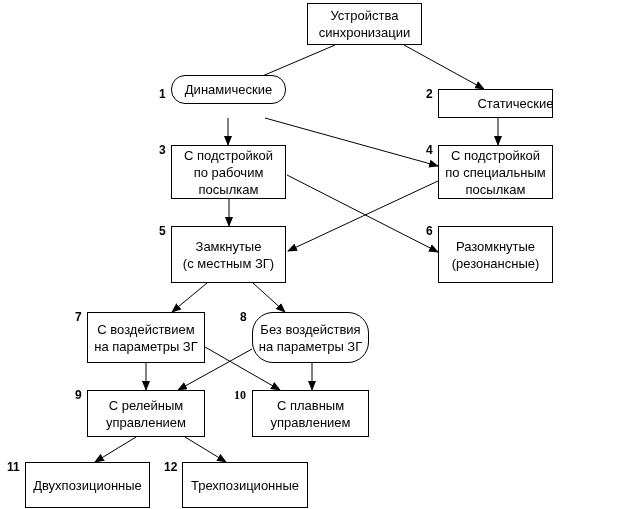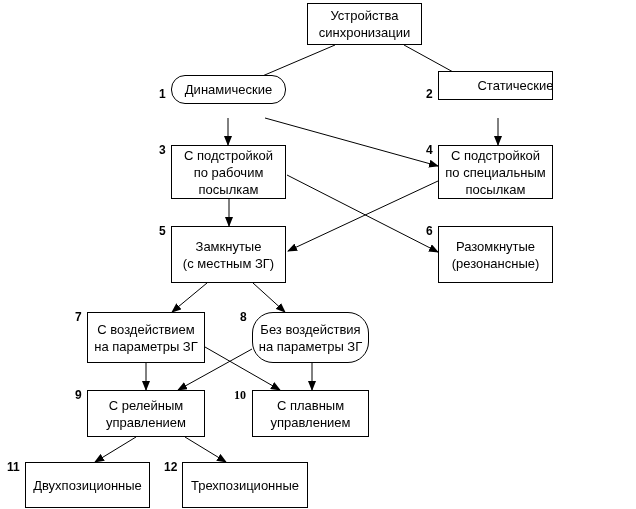--- a/index.html
+++ b/index.html
@@ -42,7 +42,7 @@
   <div class="node" id="node-root" style="left: 307px; top: 3px; width: 115px; height: 42px;">Устройства
 синхронизации</div>
   <div class="node" id="node-n1" style="left: 171px; top: 75px; width: 115px; height: 29px; border-radius: 14px;">Динамические</div>
-  <div class="node" id="node-n2" style="left: 438px; top: 71px; width: 115px; height: 29px; padding-left: 40px;">Статические</div>
+  <div class="node" id="node-n2" style="left: 438px; top: 89px; width: 115px; height: 29px; padding-left: 40px;">Статические</div>
   <div class="node" id="node-n3" style="left: 171px; top: 145px; width: 115px; height: 54px;">С подстройкой
 по рабочим
 посылкам</div>

